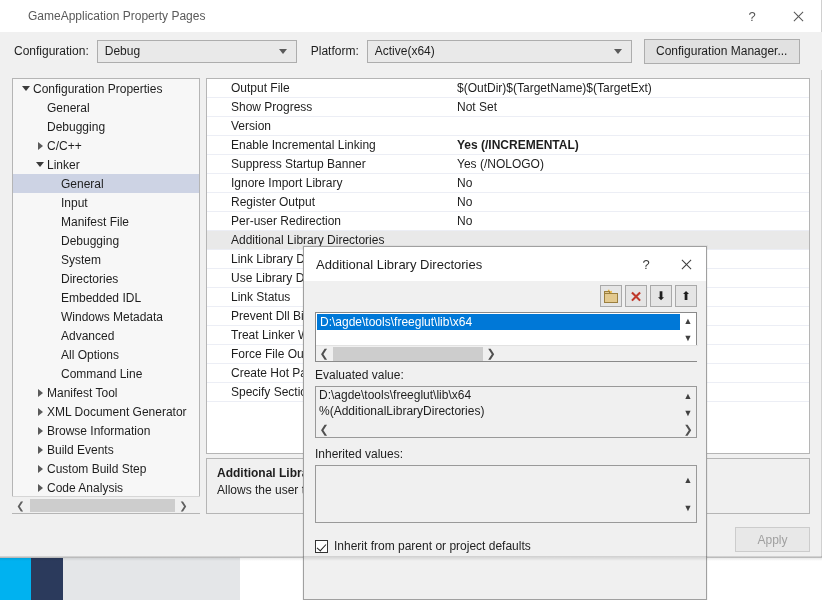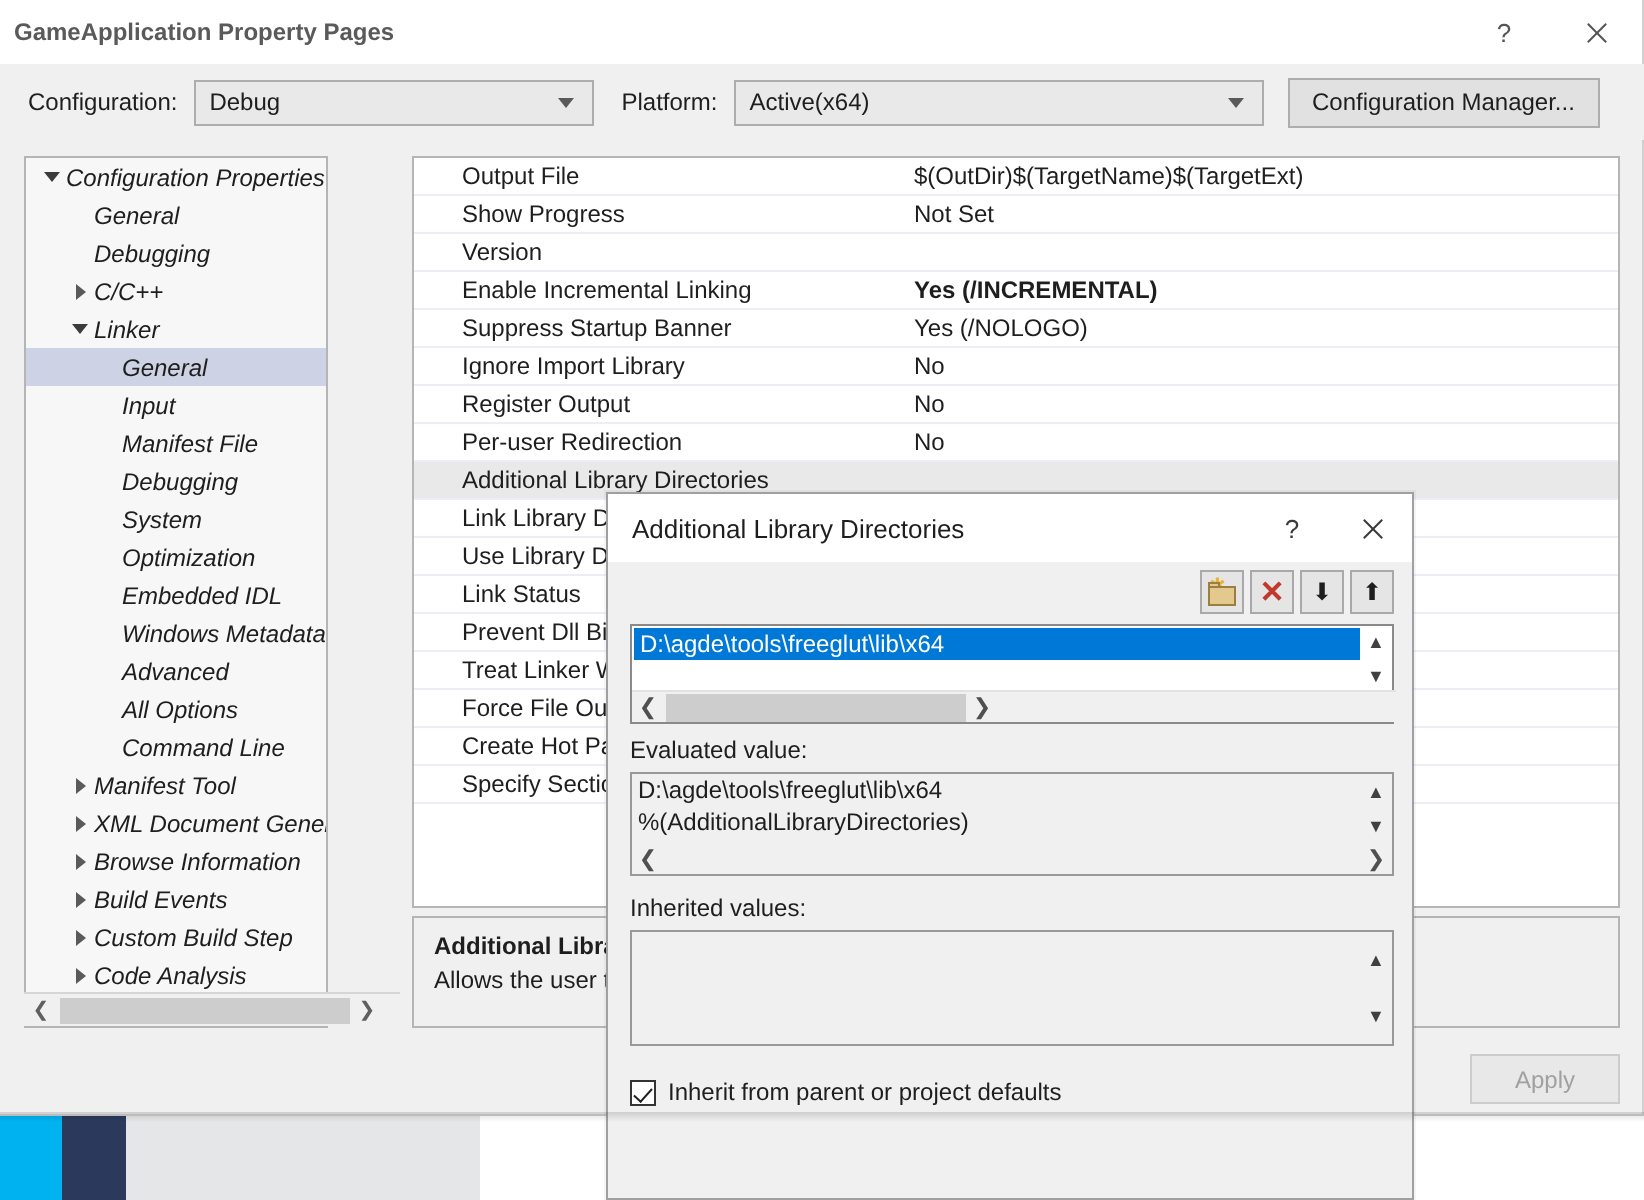--- a/index.html
+++ b/index.html
@@ -47,7 +47,7 @@
     position: relative;
   }
   #title-text {
-    margin-left: 7px; font-size: 12px; color: #5a5a5a; font-weight: bold;
+    margin-left: 28px; font-size: 12px; color: #5a5a5a;
   }
   .winbtn {
     position: absolute; top: 0; height: 32px; width: 46px;

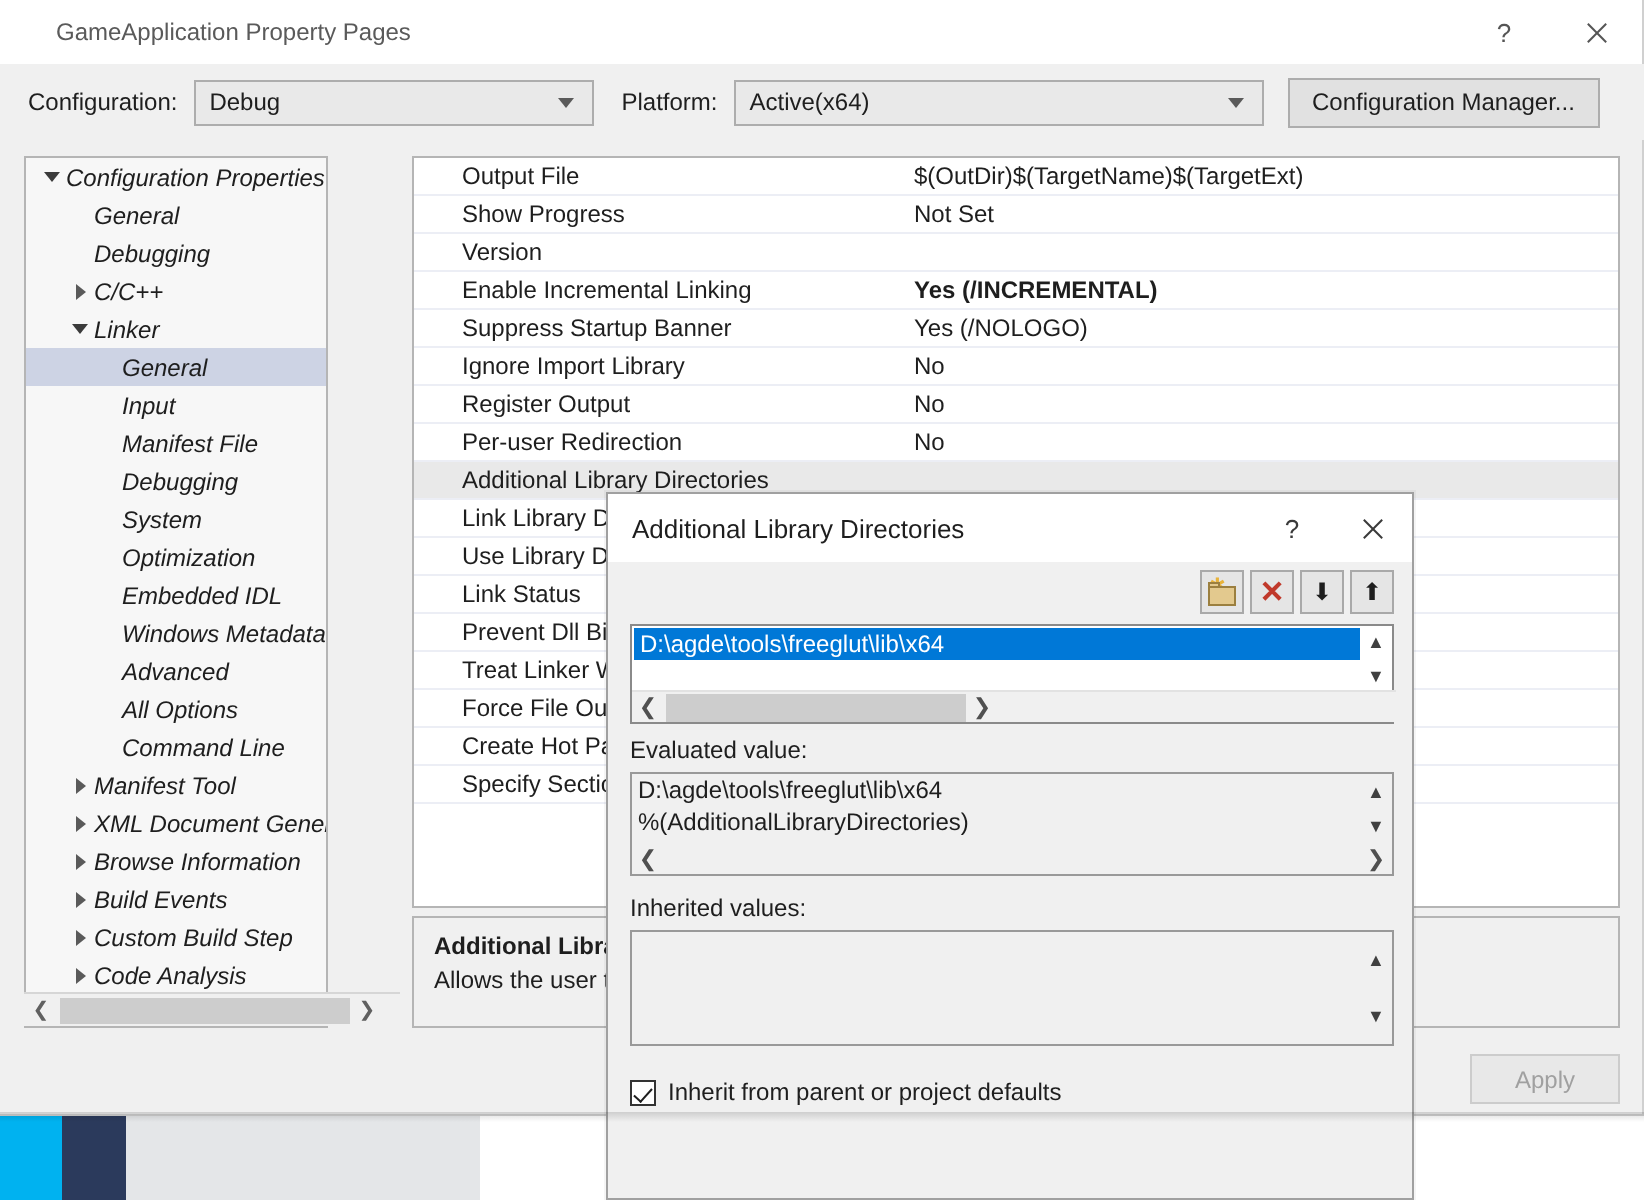--- a/index.html
+++ b/index.html
@@ -99,10 +99,9 @@
 
   
   #treepanel {
-    position: absolute; left: 12px; top: 78px; width: 152px; height: 436px;
+    position: absolute; left: 12px; top: 78px; width: 188px; height: 436px;
     background: #f7f7f7; border: 1px solid #b5b5b5;
     overflow: hidden;
-    font-style: italic;
   }
   .tnode {
     height: 19px; display: flex; align-items: center;

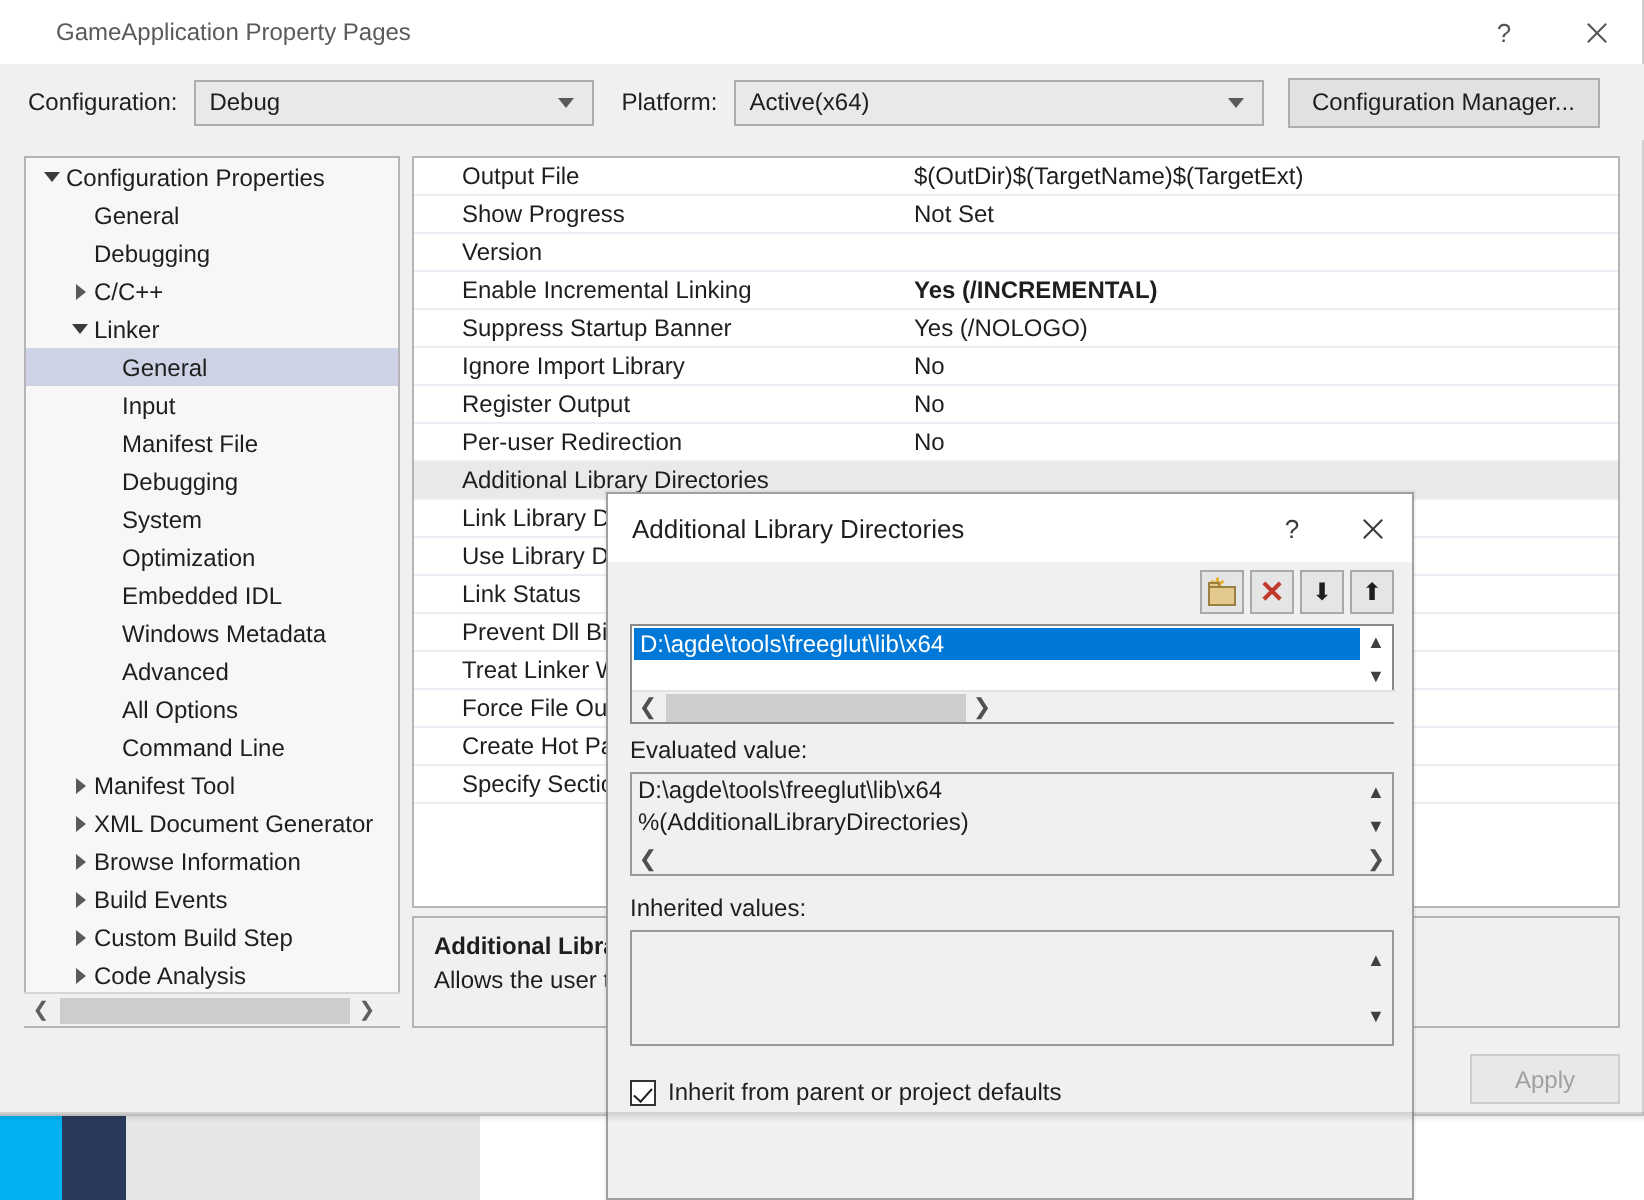--- a/index.html
+++ b/index.html
@@ -348,7 +348,7 @@
       </div>
       <div class="tnode" style="padding-left: 34px;">
         <span class="tw"></span>
-        <span>Optimization</span>
+        <span>Directories</span>
       </div>
       <div class="tnode" style="padding-left: 34px;">
         <span class="tw"></span>

